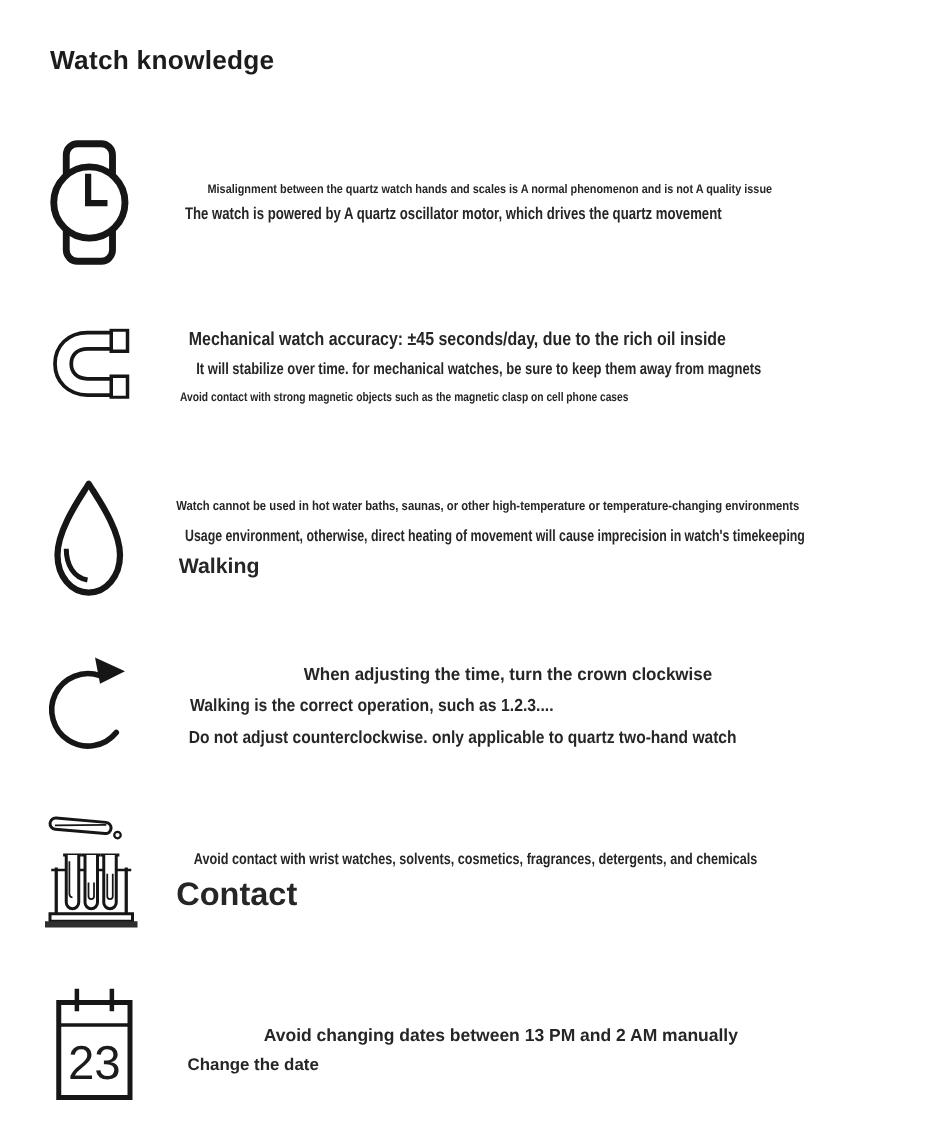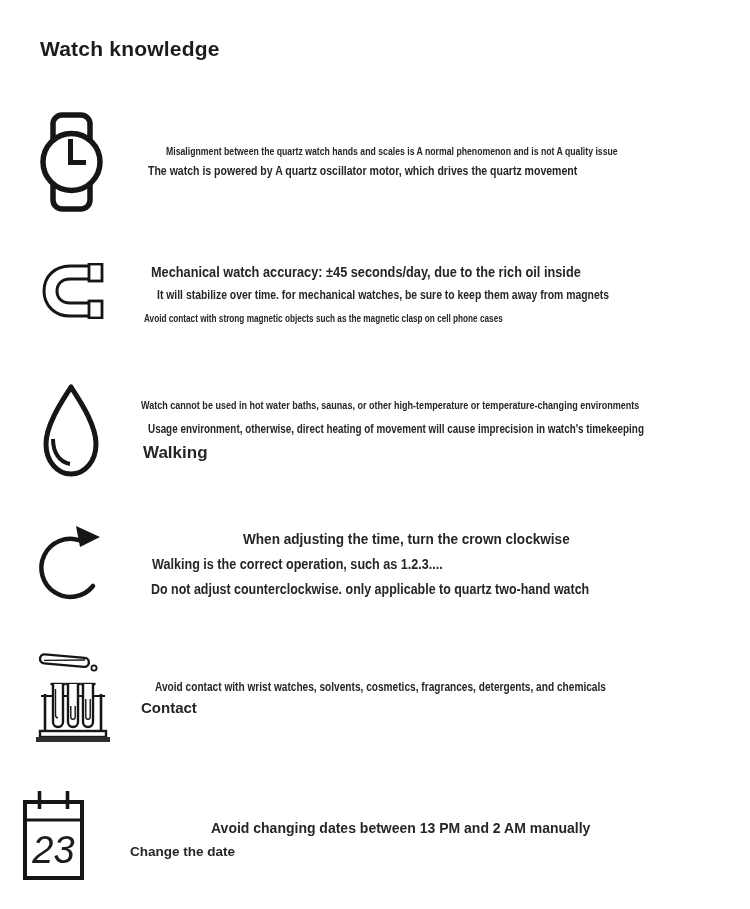--- a/index.html
+++ b/index.html
@@ -25,7 +25,7 @@
   #l32{left:151px;top:581px;font-size:14px;transform:scaleX(.89);}
   
   #l40{left:155px;top:680px;font-size:12.5px;transform:scaleX(.81);}
-  #l41{left:141px;top:699px;font-size:15px;}
+  #l41{left:141px;top:699px;font-size:26px;}
   
   #l50{left:211px;top:820px;font-size:14px;}
   #l51{left:130px;top:844px;font-size:13.5px;}

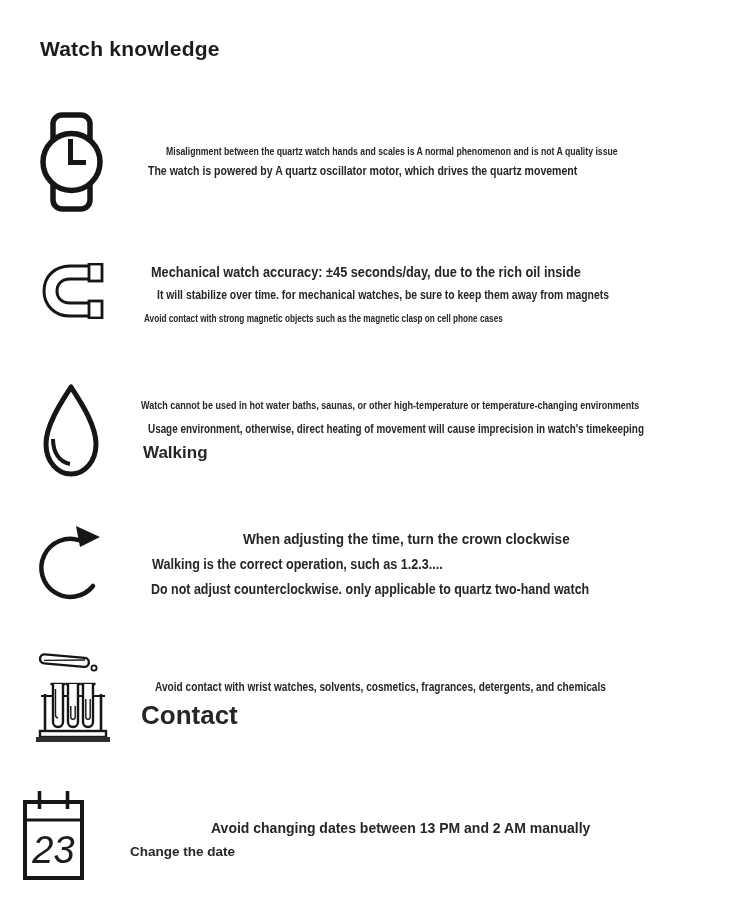--- a/index.html
+++ b/index.html
@@ -36,7 +36,7 @@
   #icon-drop{left:38px;top:383px;width:66px;height:97px;}
   #icon-rotate{left:36px;top:522px;width:72px;height:86px;}
   #icon-chem{left:32px;top:644px;width:82px;height:102px;}
-  #icon-cal{left:22px;top:788px;width:63px;height:97px;font-style:italic;}
+  #icon-cal{left:44px;top:788px;width:63px;height:97px;}
 </style>
 </head>
 <body>

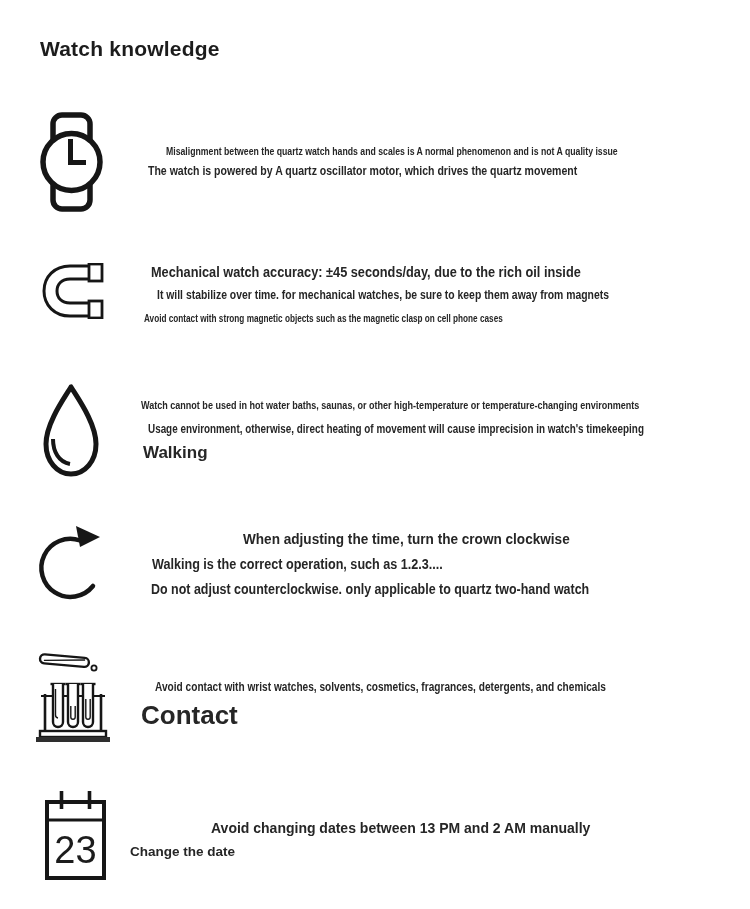--- a/index.html
+++ b/index.html
@@ -28,7 +28,7 @@
   #l41{left:141px;top:699px;font-size:26px;}
   
   #l50{left:211px;top:820px;font-size:14px;}
-  #l51{left:130px;top:844px;font-size:13.5px;}
+  #l51{left:150px;top:844px;font-size:13.5px;}
   .icon{position:absolute;}
   .icon svg{display:block;width:100%;height:100%;}
   #icon-watch{left:38px;top:112px;width:67px;height:100px;}

